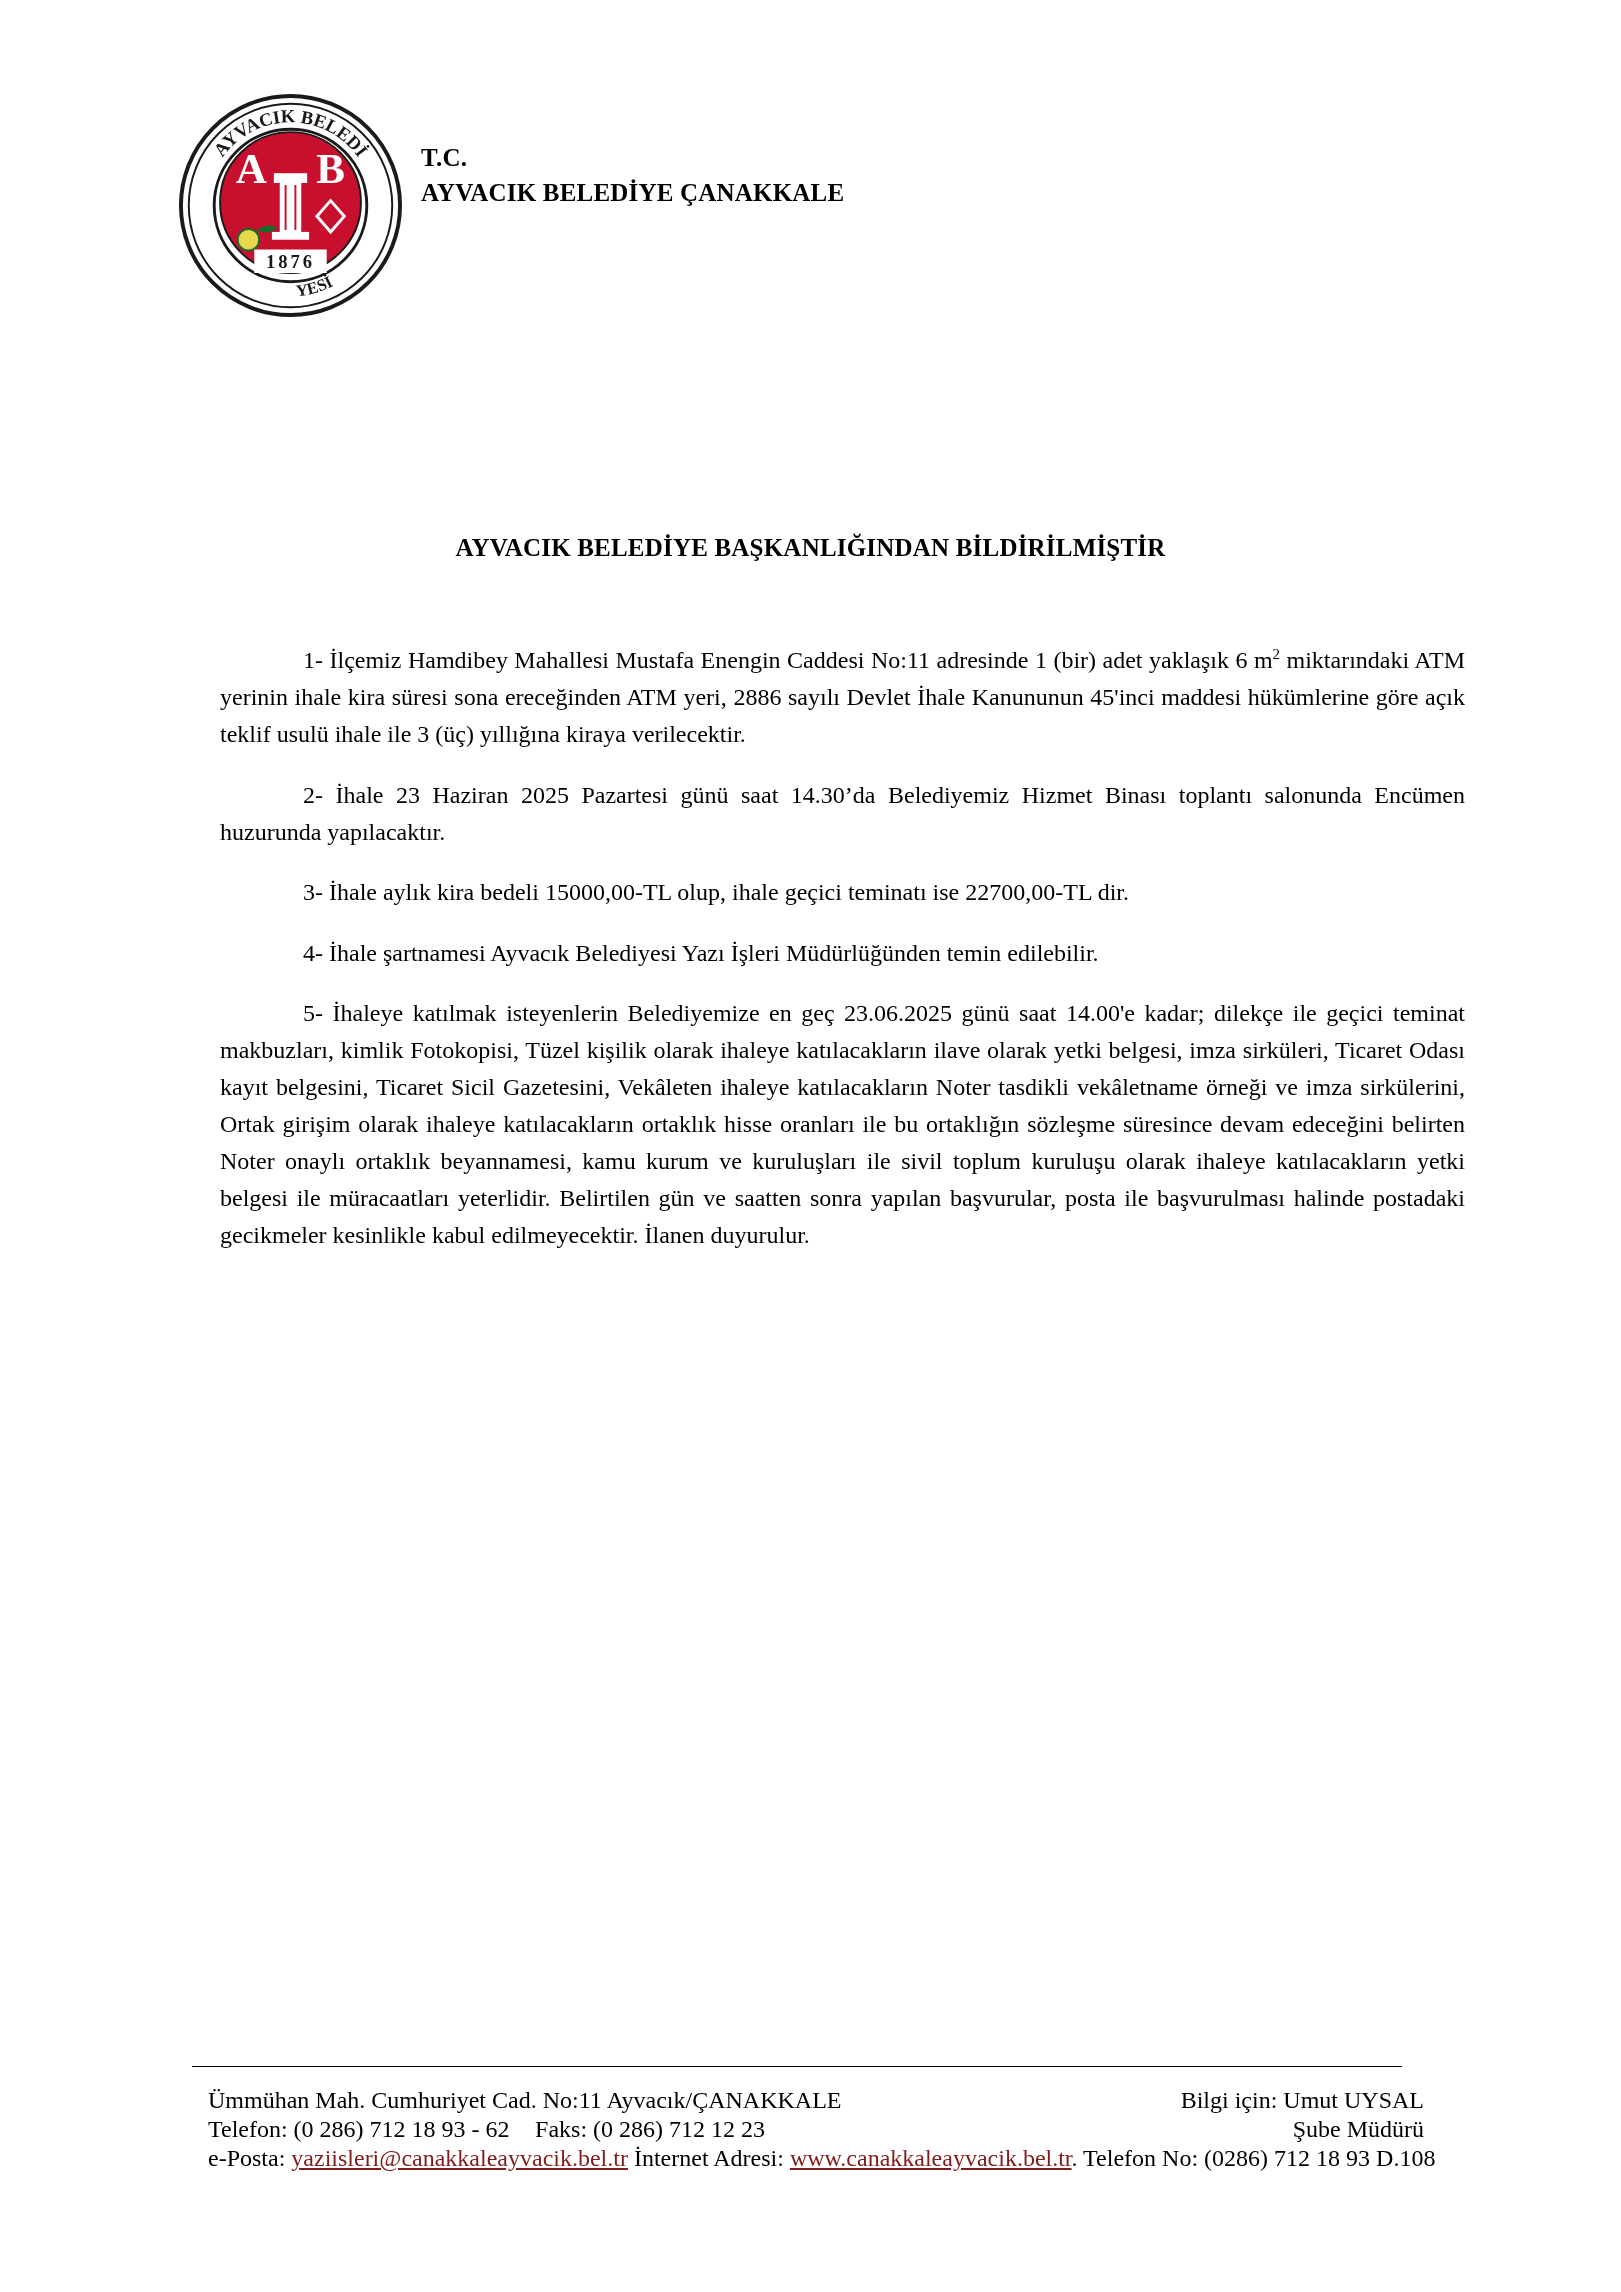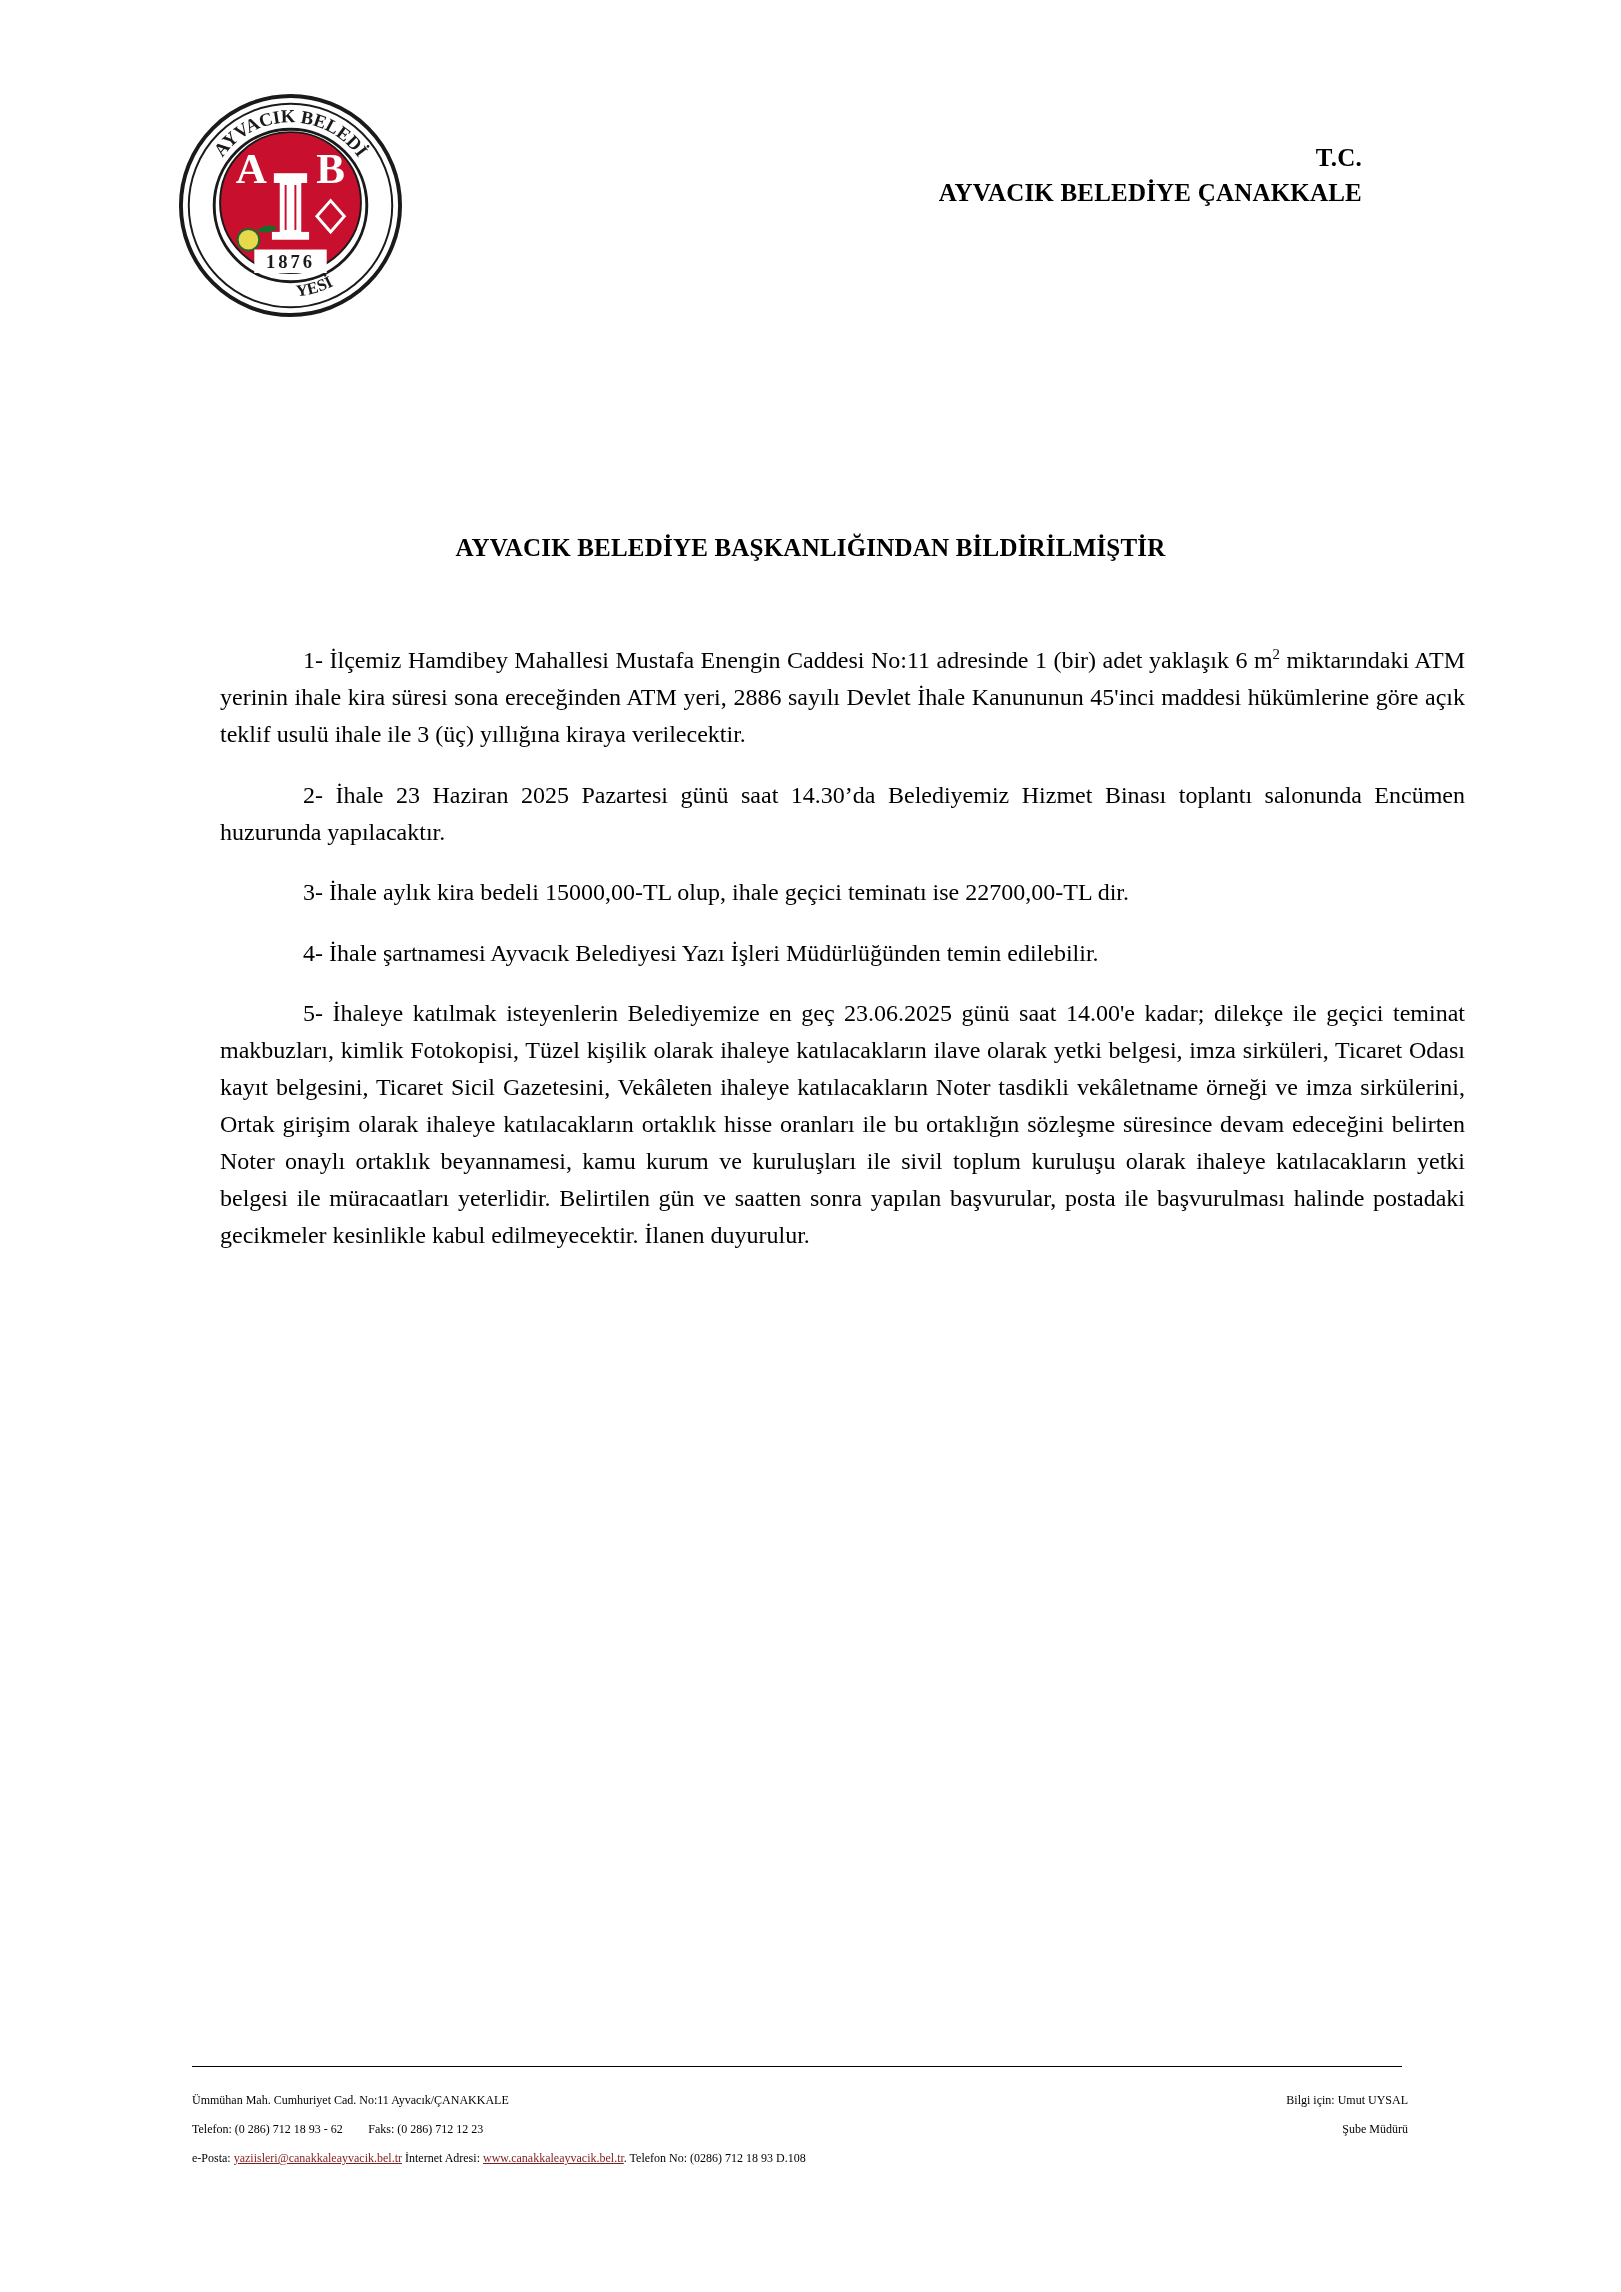--- a/index.html
+++ b/index.html
@@ -43,7 +43,7 @@
     left: 421px;
     top: 47px;
     width: 941px;
-    text-align: right;
+    text-align: left;
     font-size: 25px;
     font-weight: bold;
     line-height: 35px;

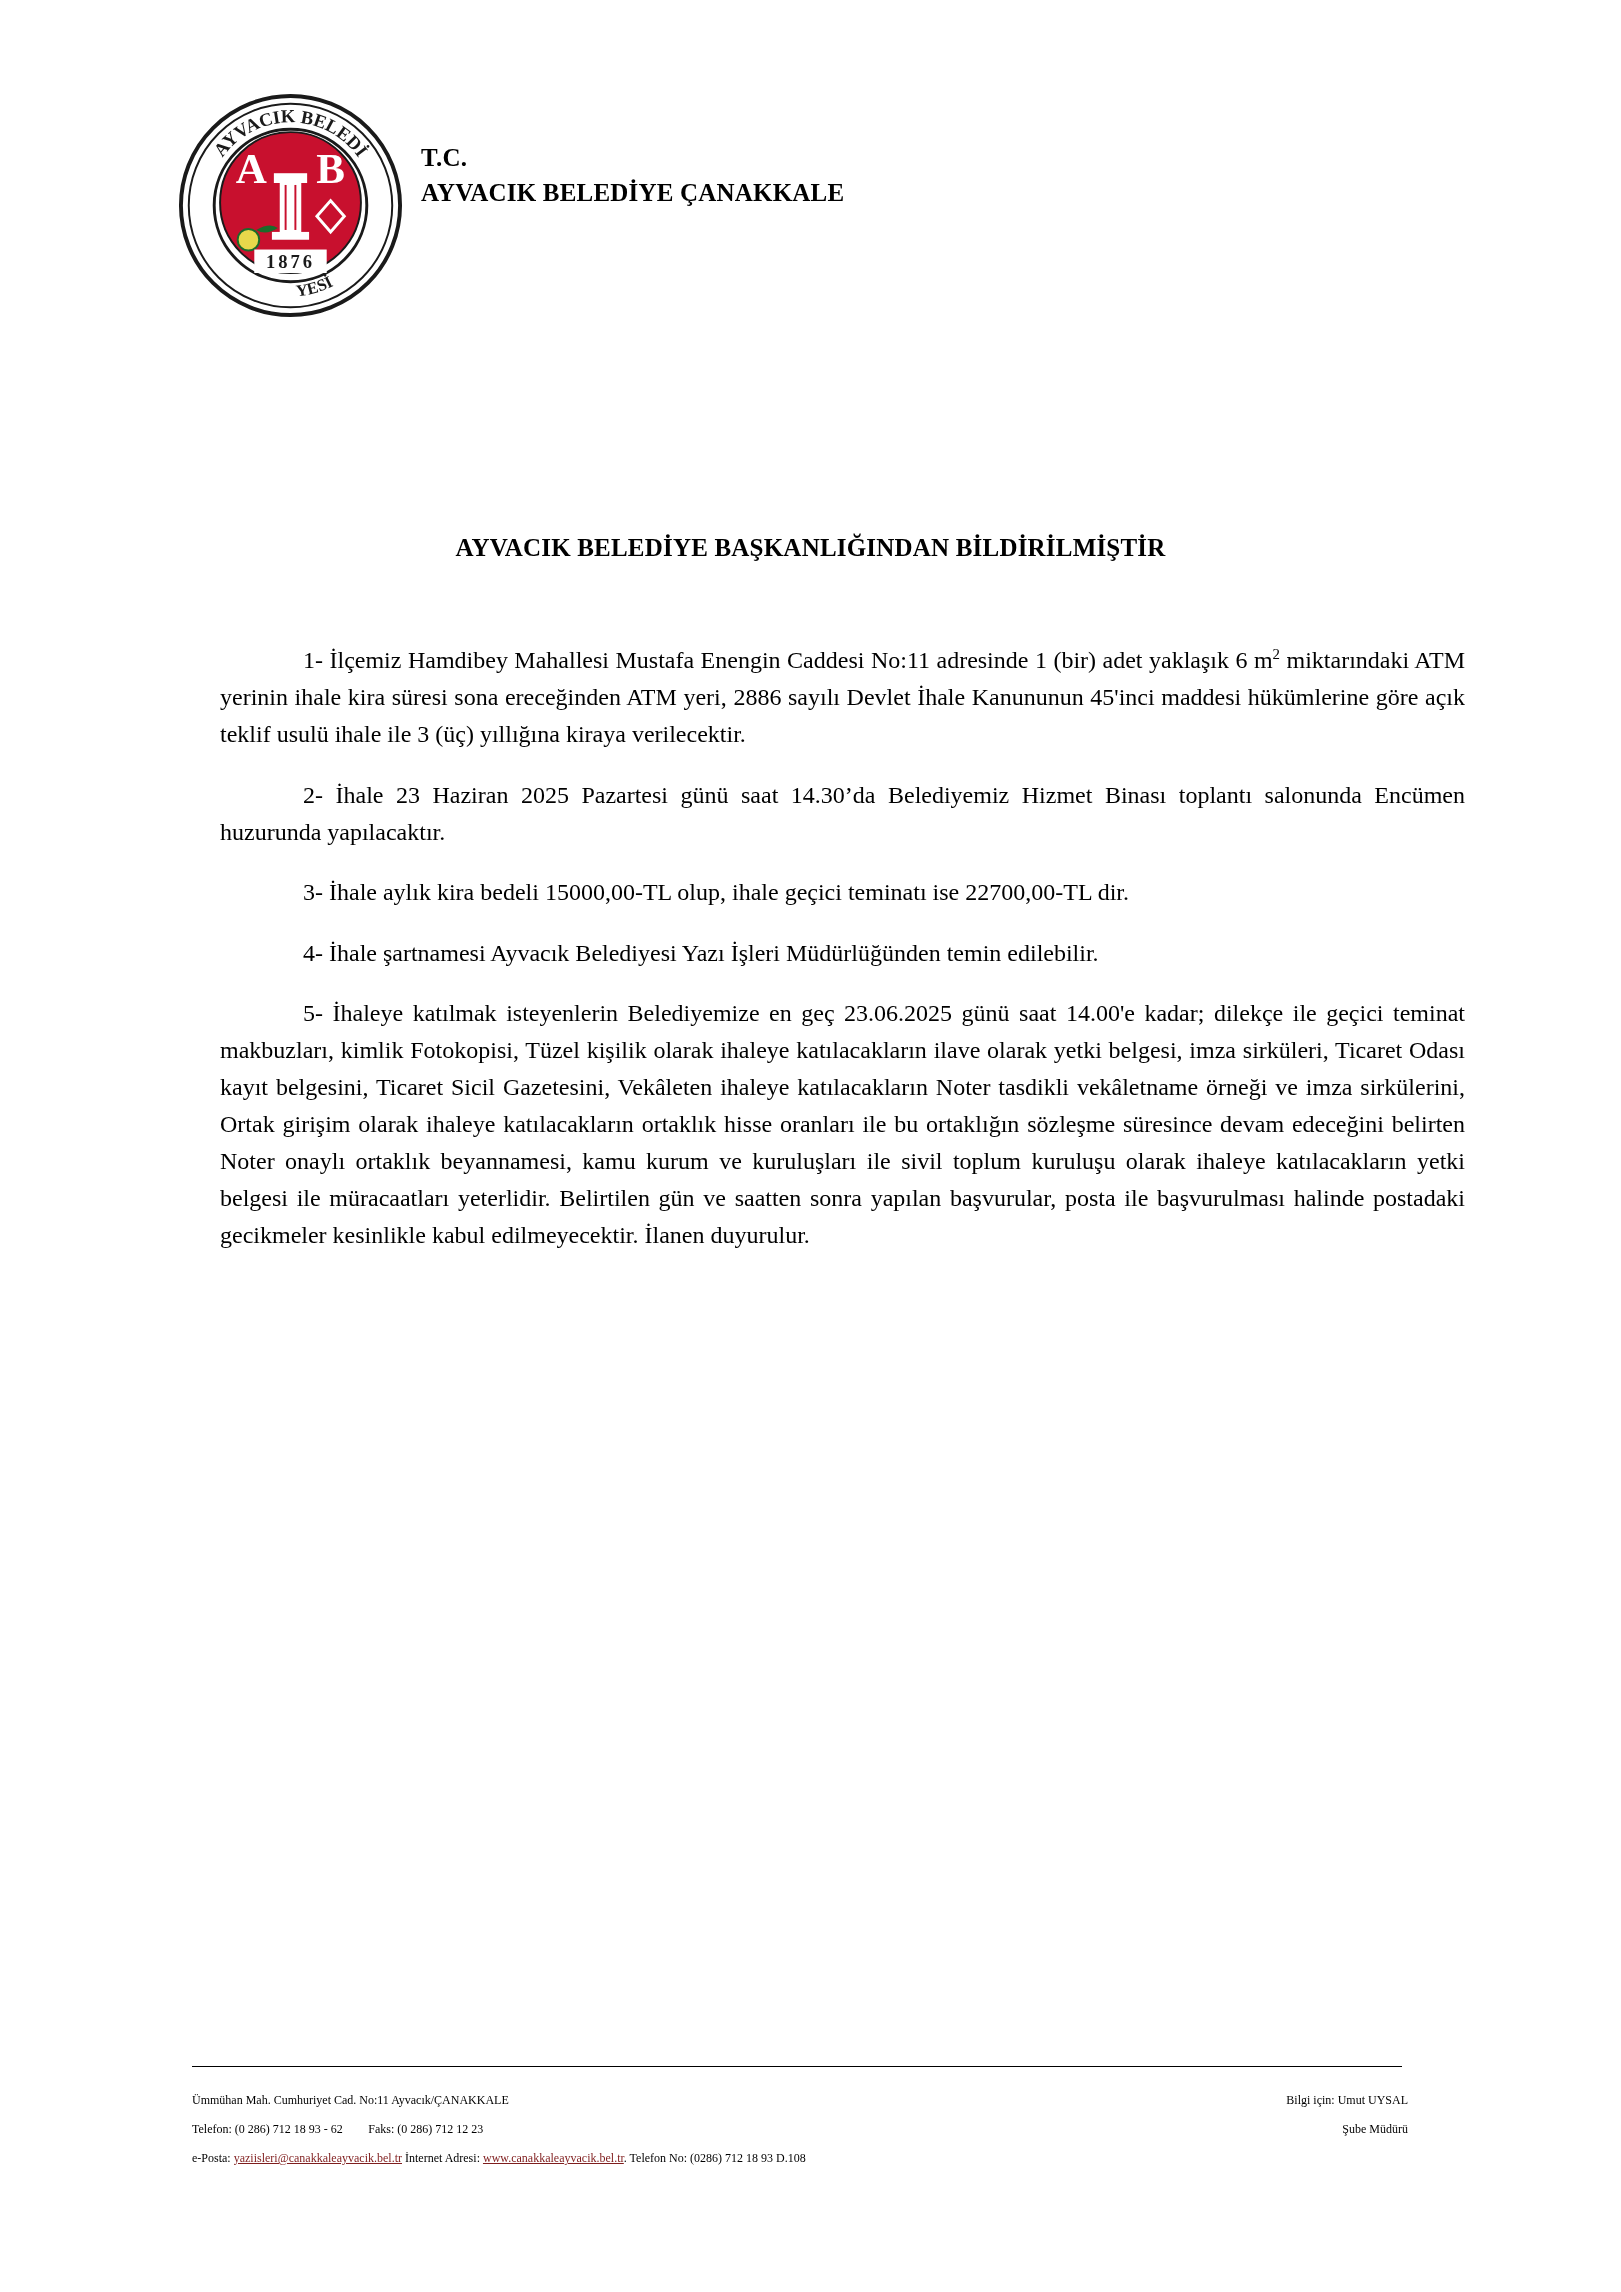--- a/index.html
+++ b/index.html
@@ -93,10 +93,10 @@
   }
   .footer {
     position: absolute;
-    left: 192px;
+    left: 208px;
     top: 2086px;
     width: 1245px;
-    font-size: 12px;
+    font-size: 24px;
     line-height: 29px;
   }
   .footer-row {

